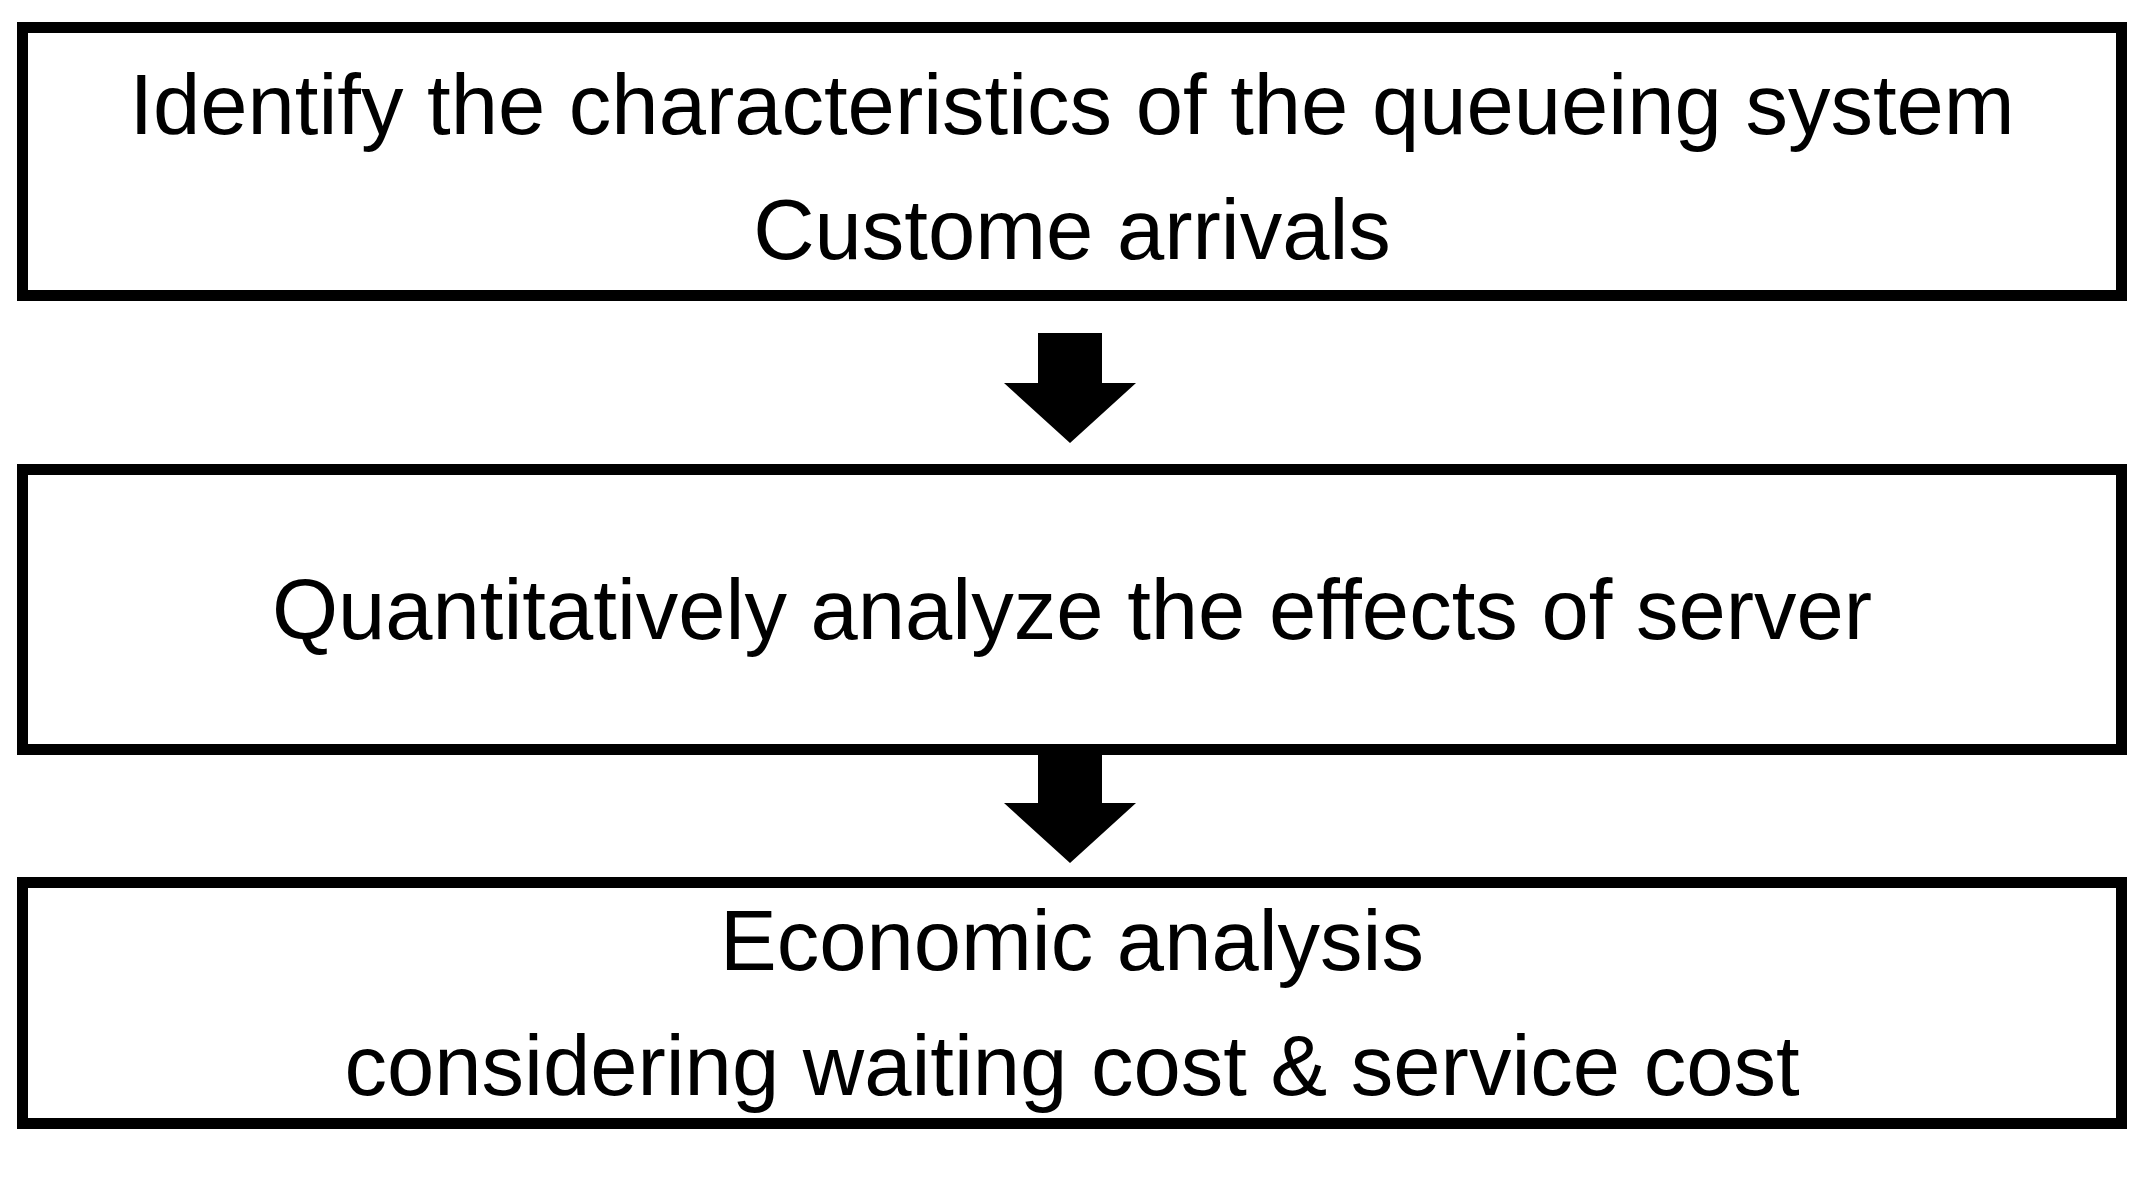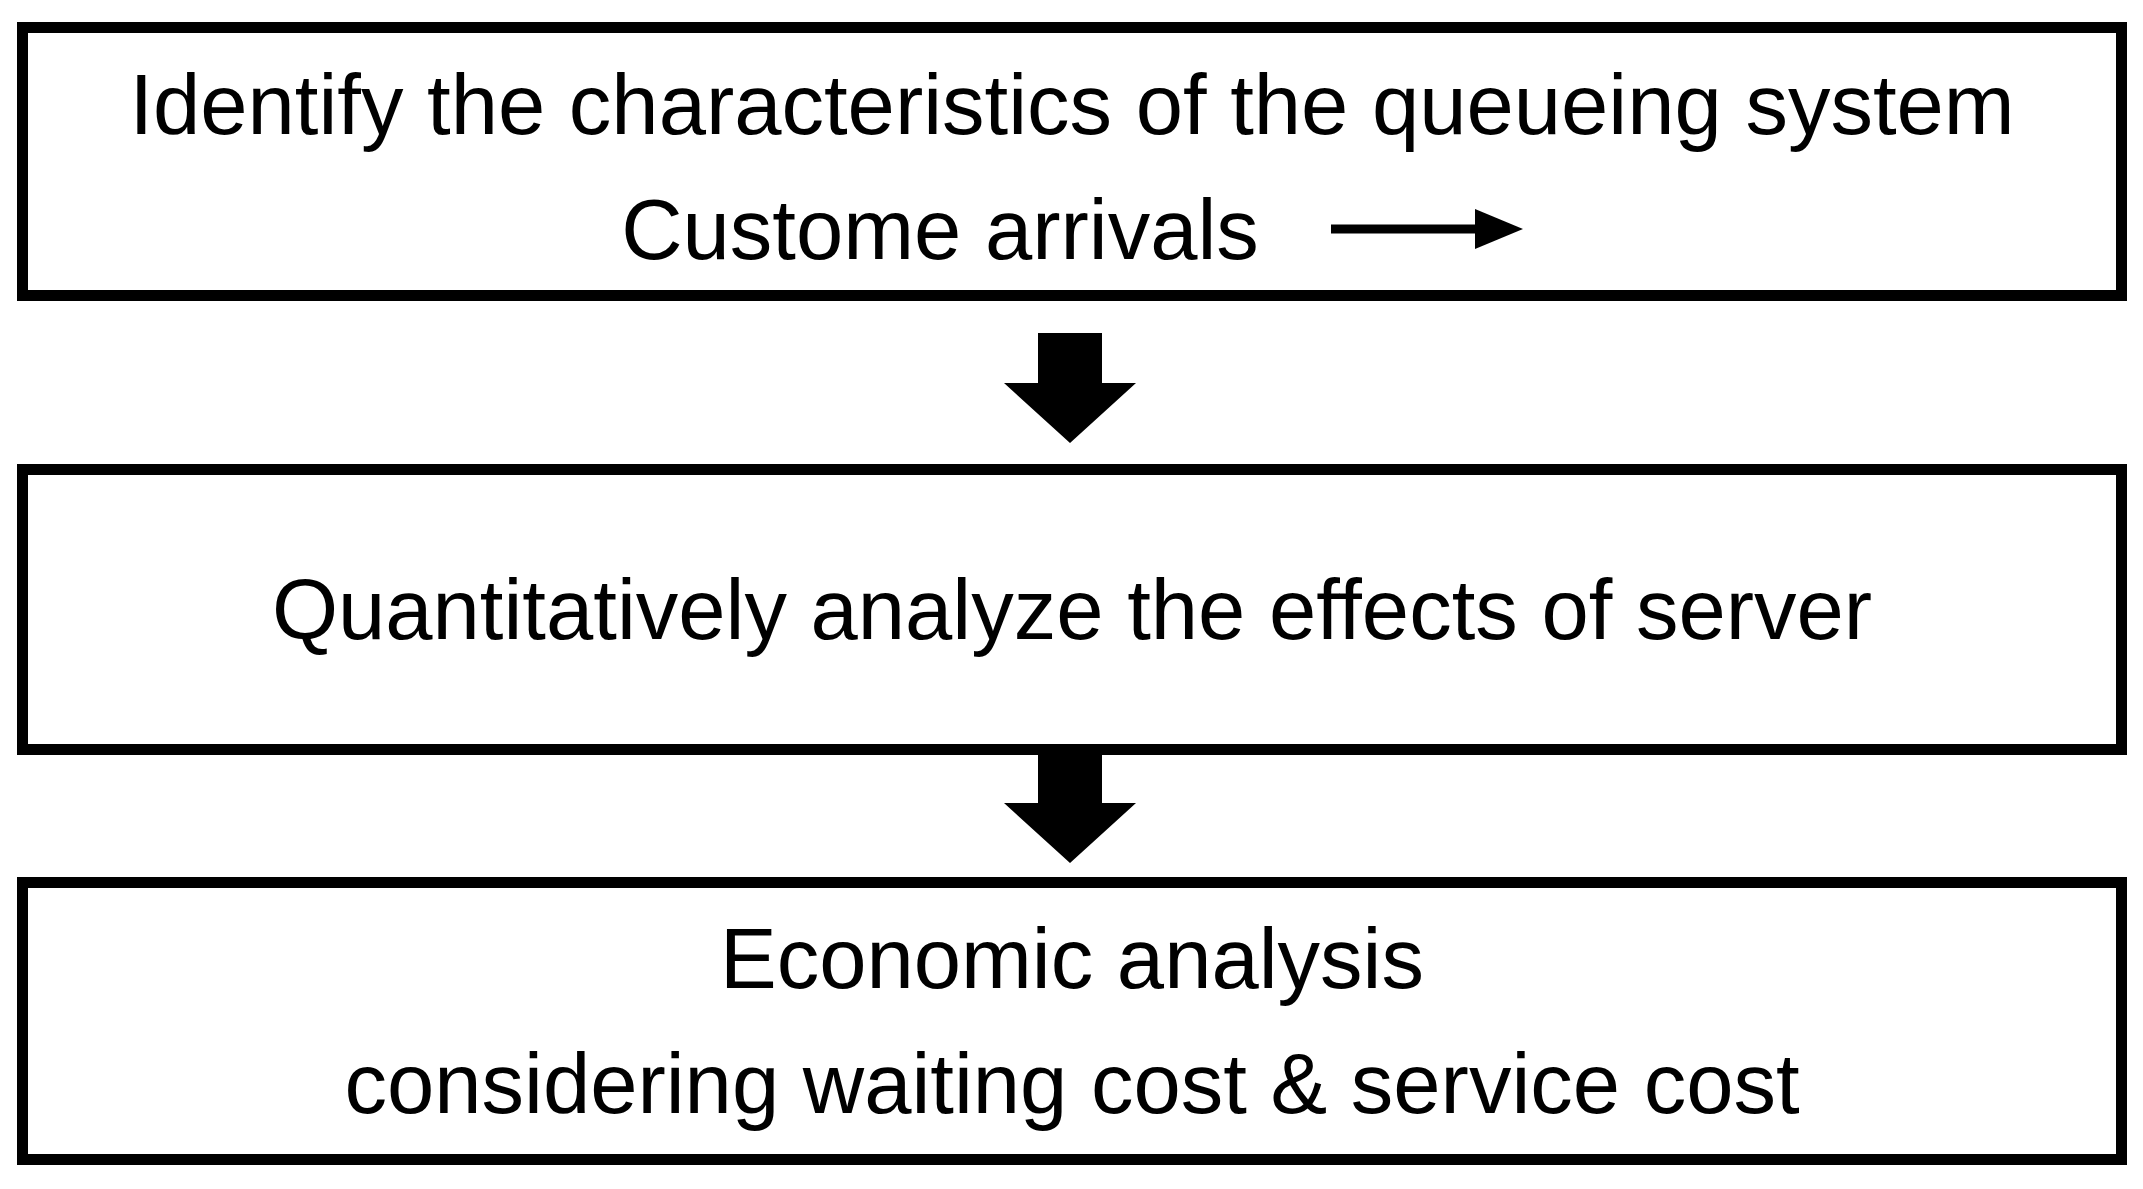--- a/index.html
+++ b/index.html
@@ -38,7 +38,7 @@
   .flow-line { white-space: nowrap; text-align: center; }
   .flow-row {
     display: flex;
-    flex-direction: row;
+    flex-direction: column;
     align-items: center;
     gap: 72px;
     height: 125px;

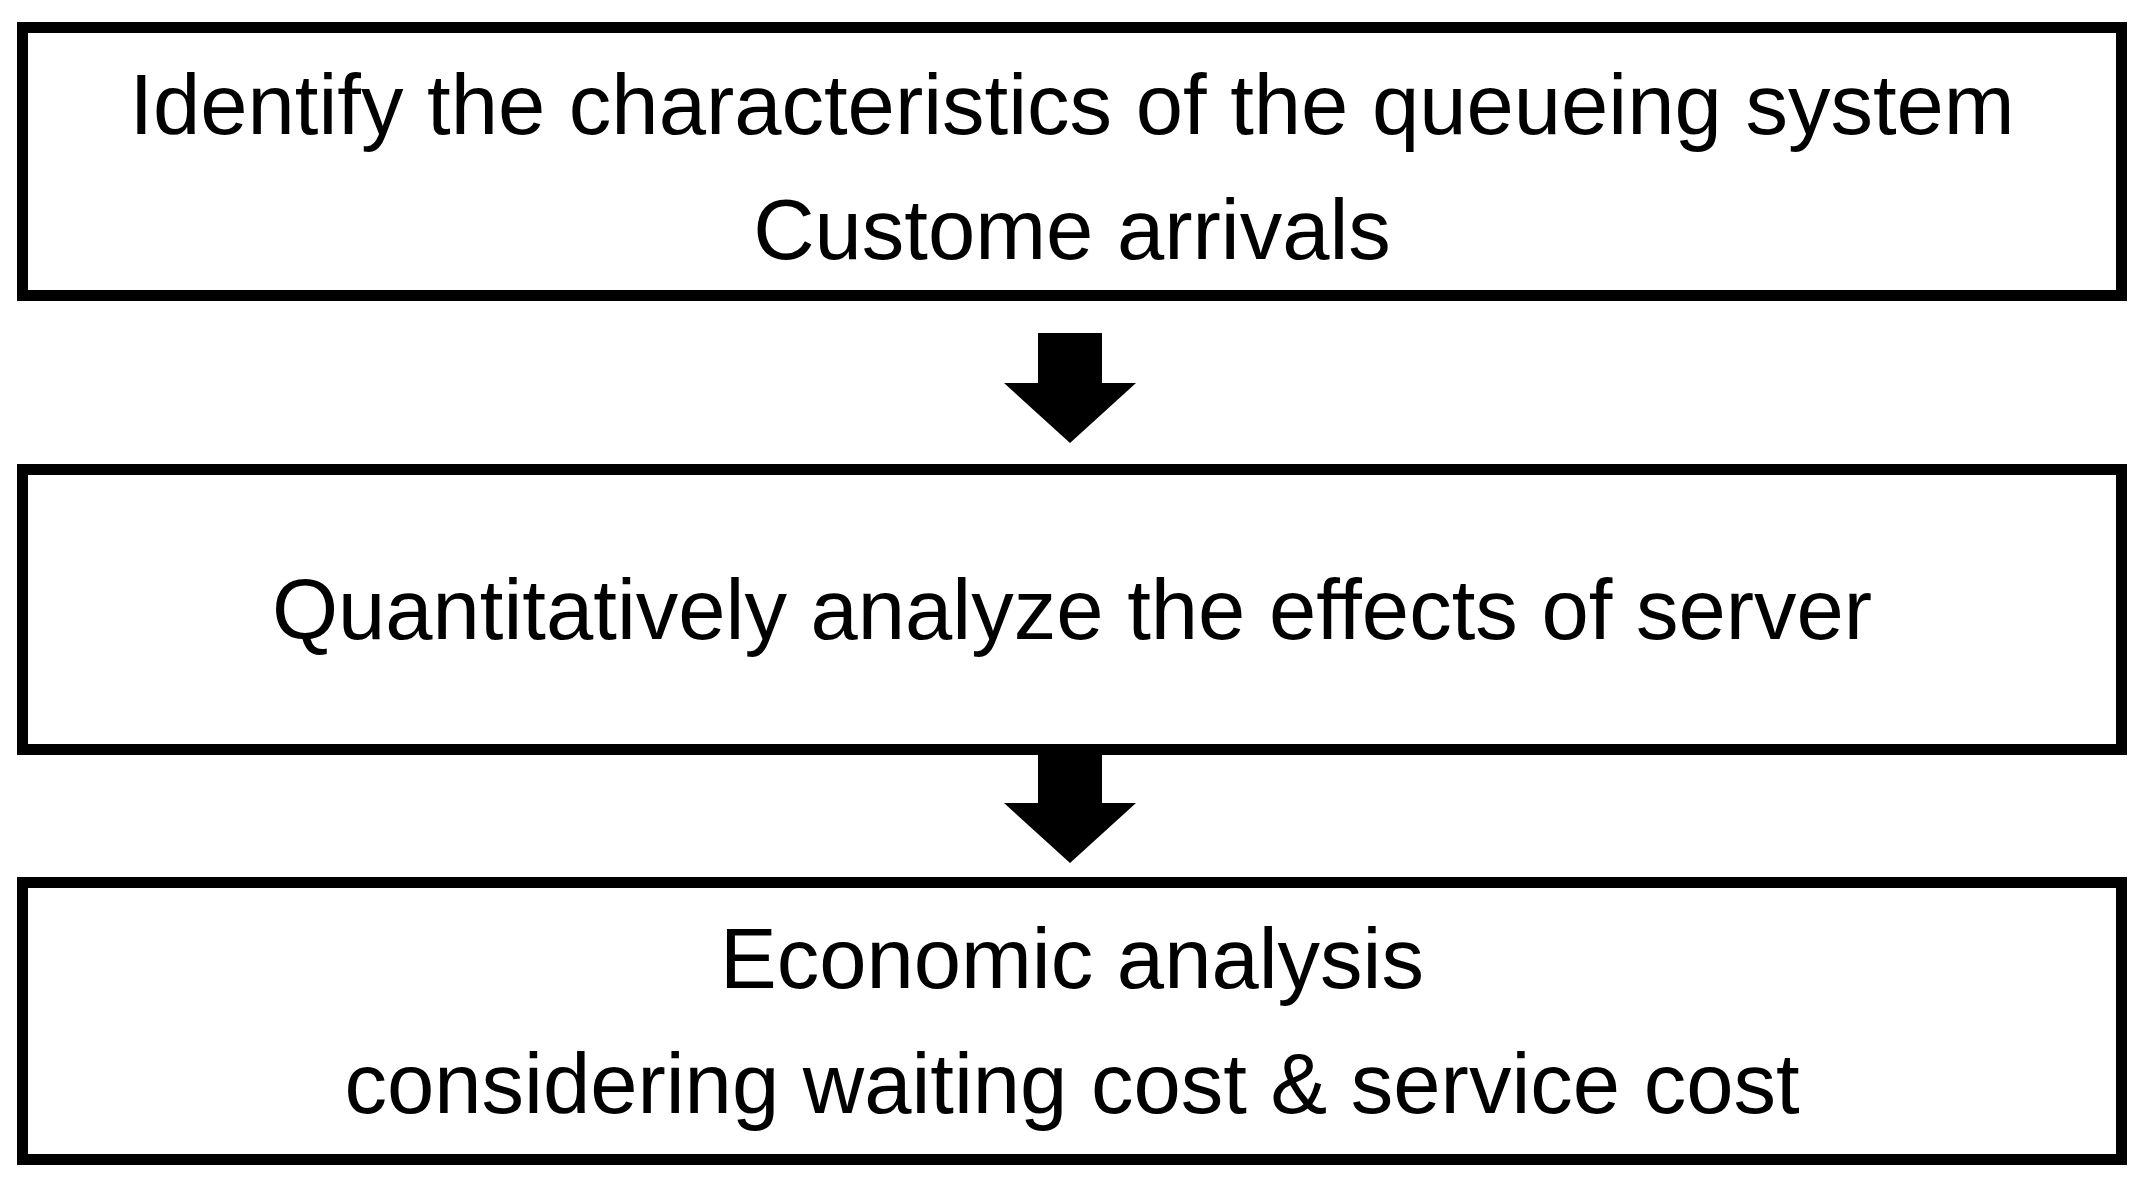--- a/index.html
+++ b/index.html
@@ -34,7 +34,7 @@
   }
   .box-1 { top: 22px;  height: 279px; padding-top: 10px; }
   .box-2 { top: 464px; height: 291px; }
-  .box-3 { top: 877px; height: 288px; }
+  .box-3 { top: 877px; height: 252px; }
   .flow-line { white-space: nowrap; text-align: center; }
   .flow-row {
     display: flex;

